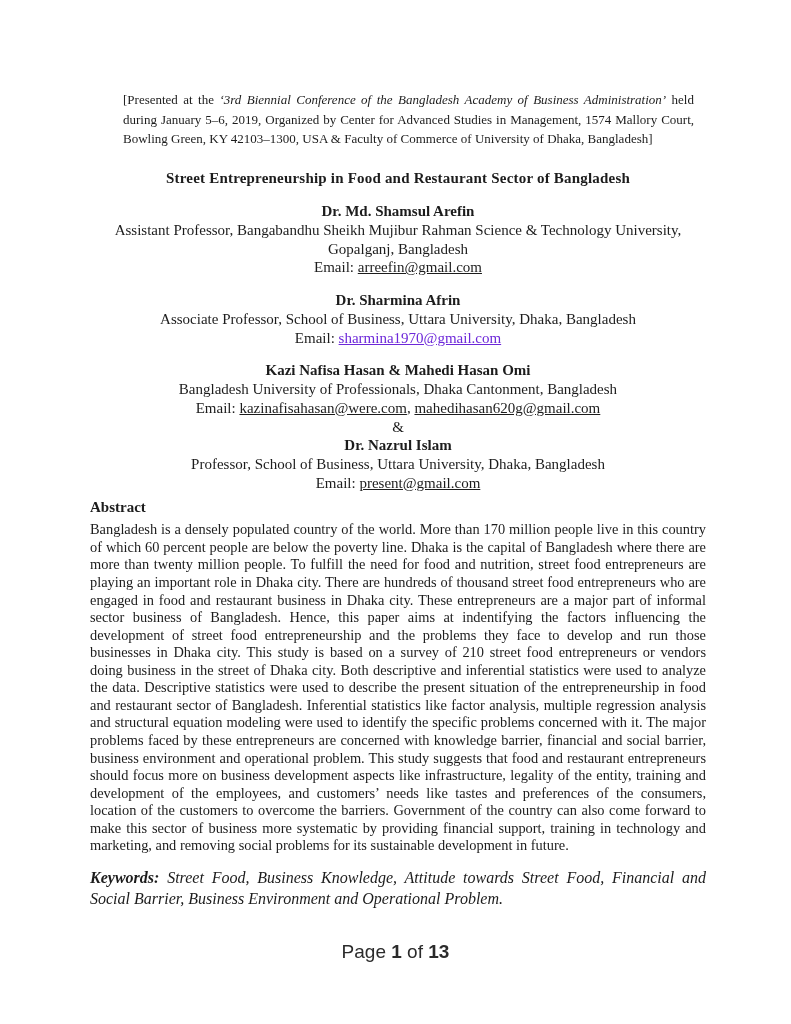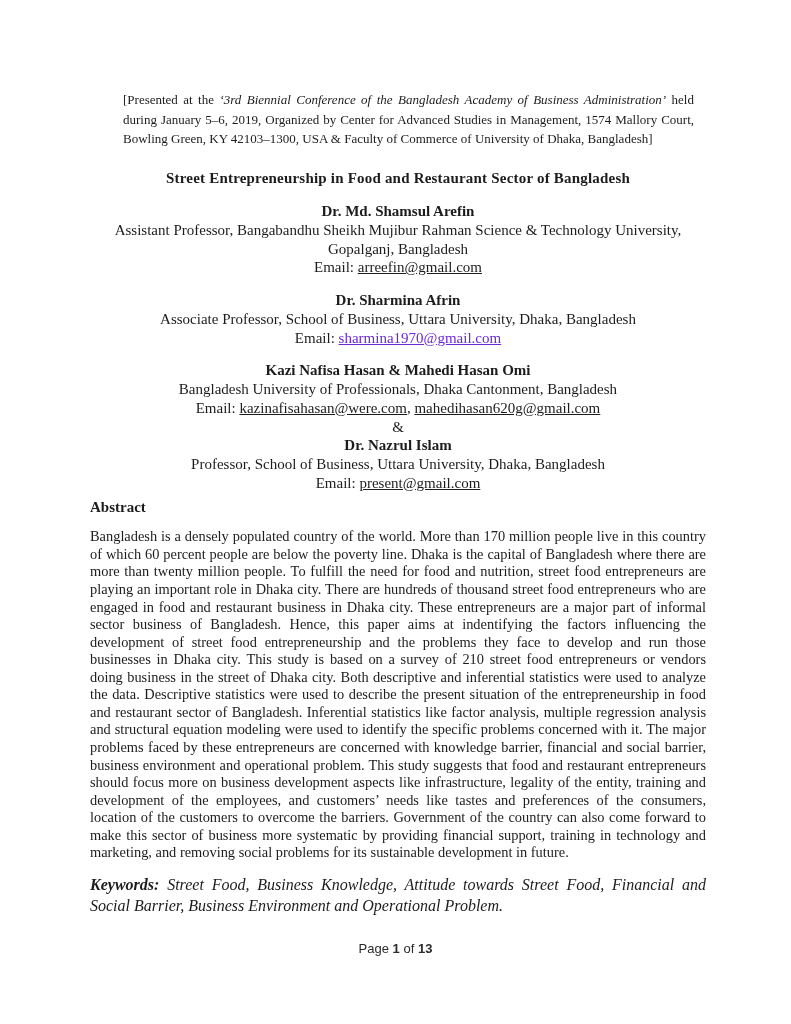--- a/index.html
+++ b/index.html
@@ -58,7 +58,7 @@
     text-align: left;
   }
   .abstract-body {
-    margin-top: 12px;
+    margin-top: 5px;
     font-size: 14.4px;
     line-height: 1.22;
     text-align: justify;

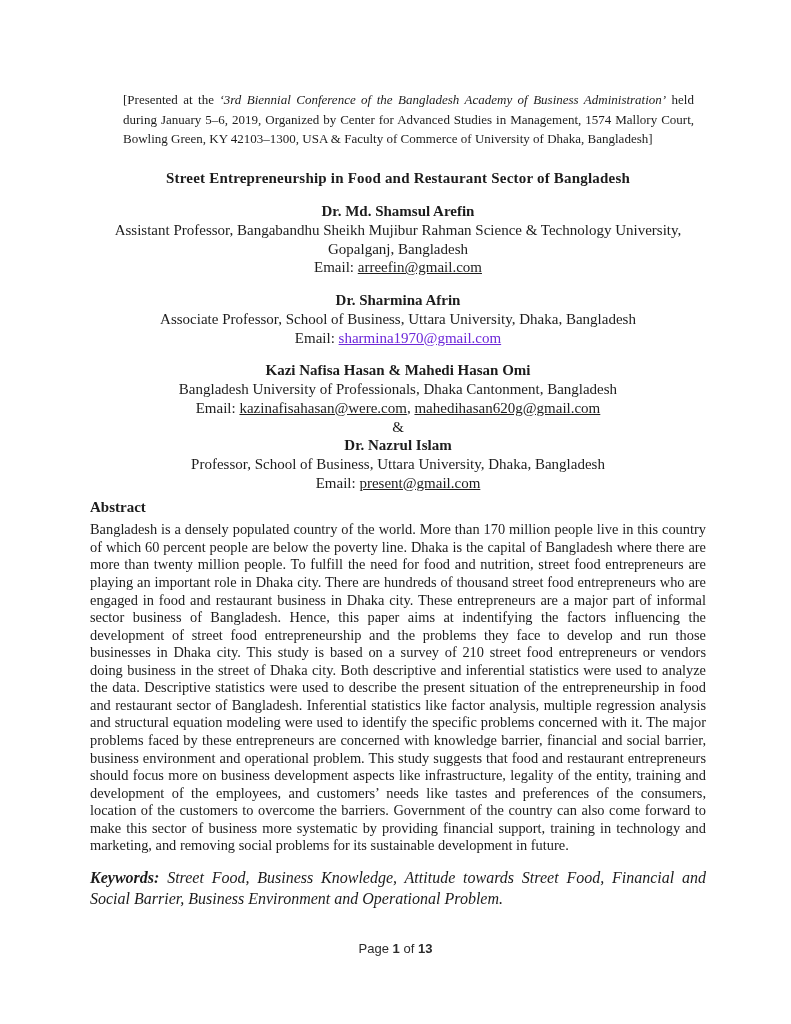--- a/index.html
+++ b/index.html
@@ -78,7 +78,7 @@
     width: 100%;
     text-align: center;
     font-family: "Liberation Sans", "DejaVu Sans", sans-serif;
-    font-size: 13px;
+    font-size: 19px;
     color: #2b2b2b;
   }
   .footer .bold { font-weight: bold; }

